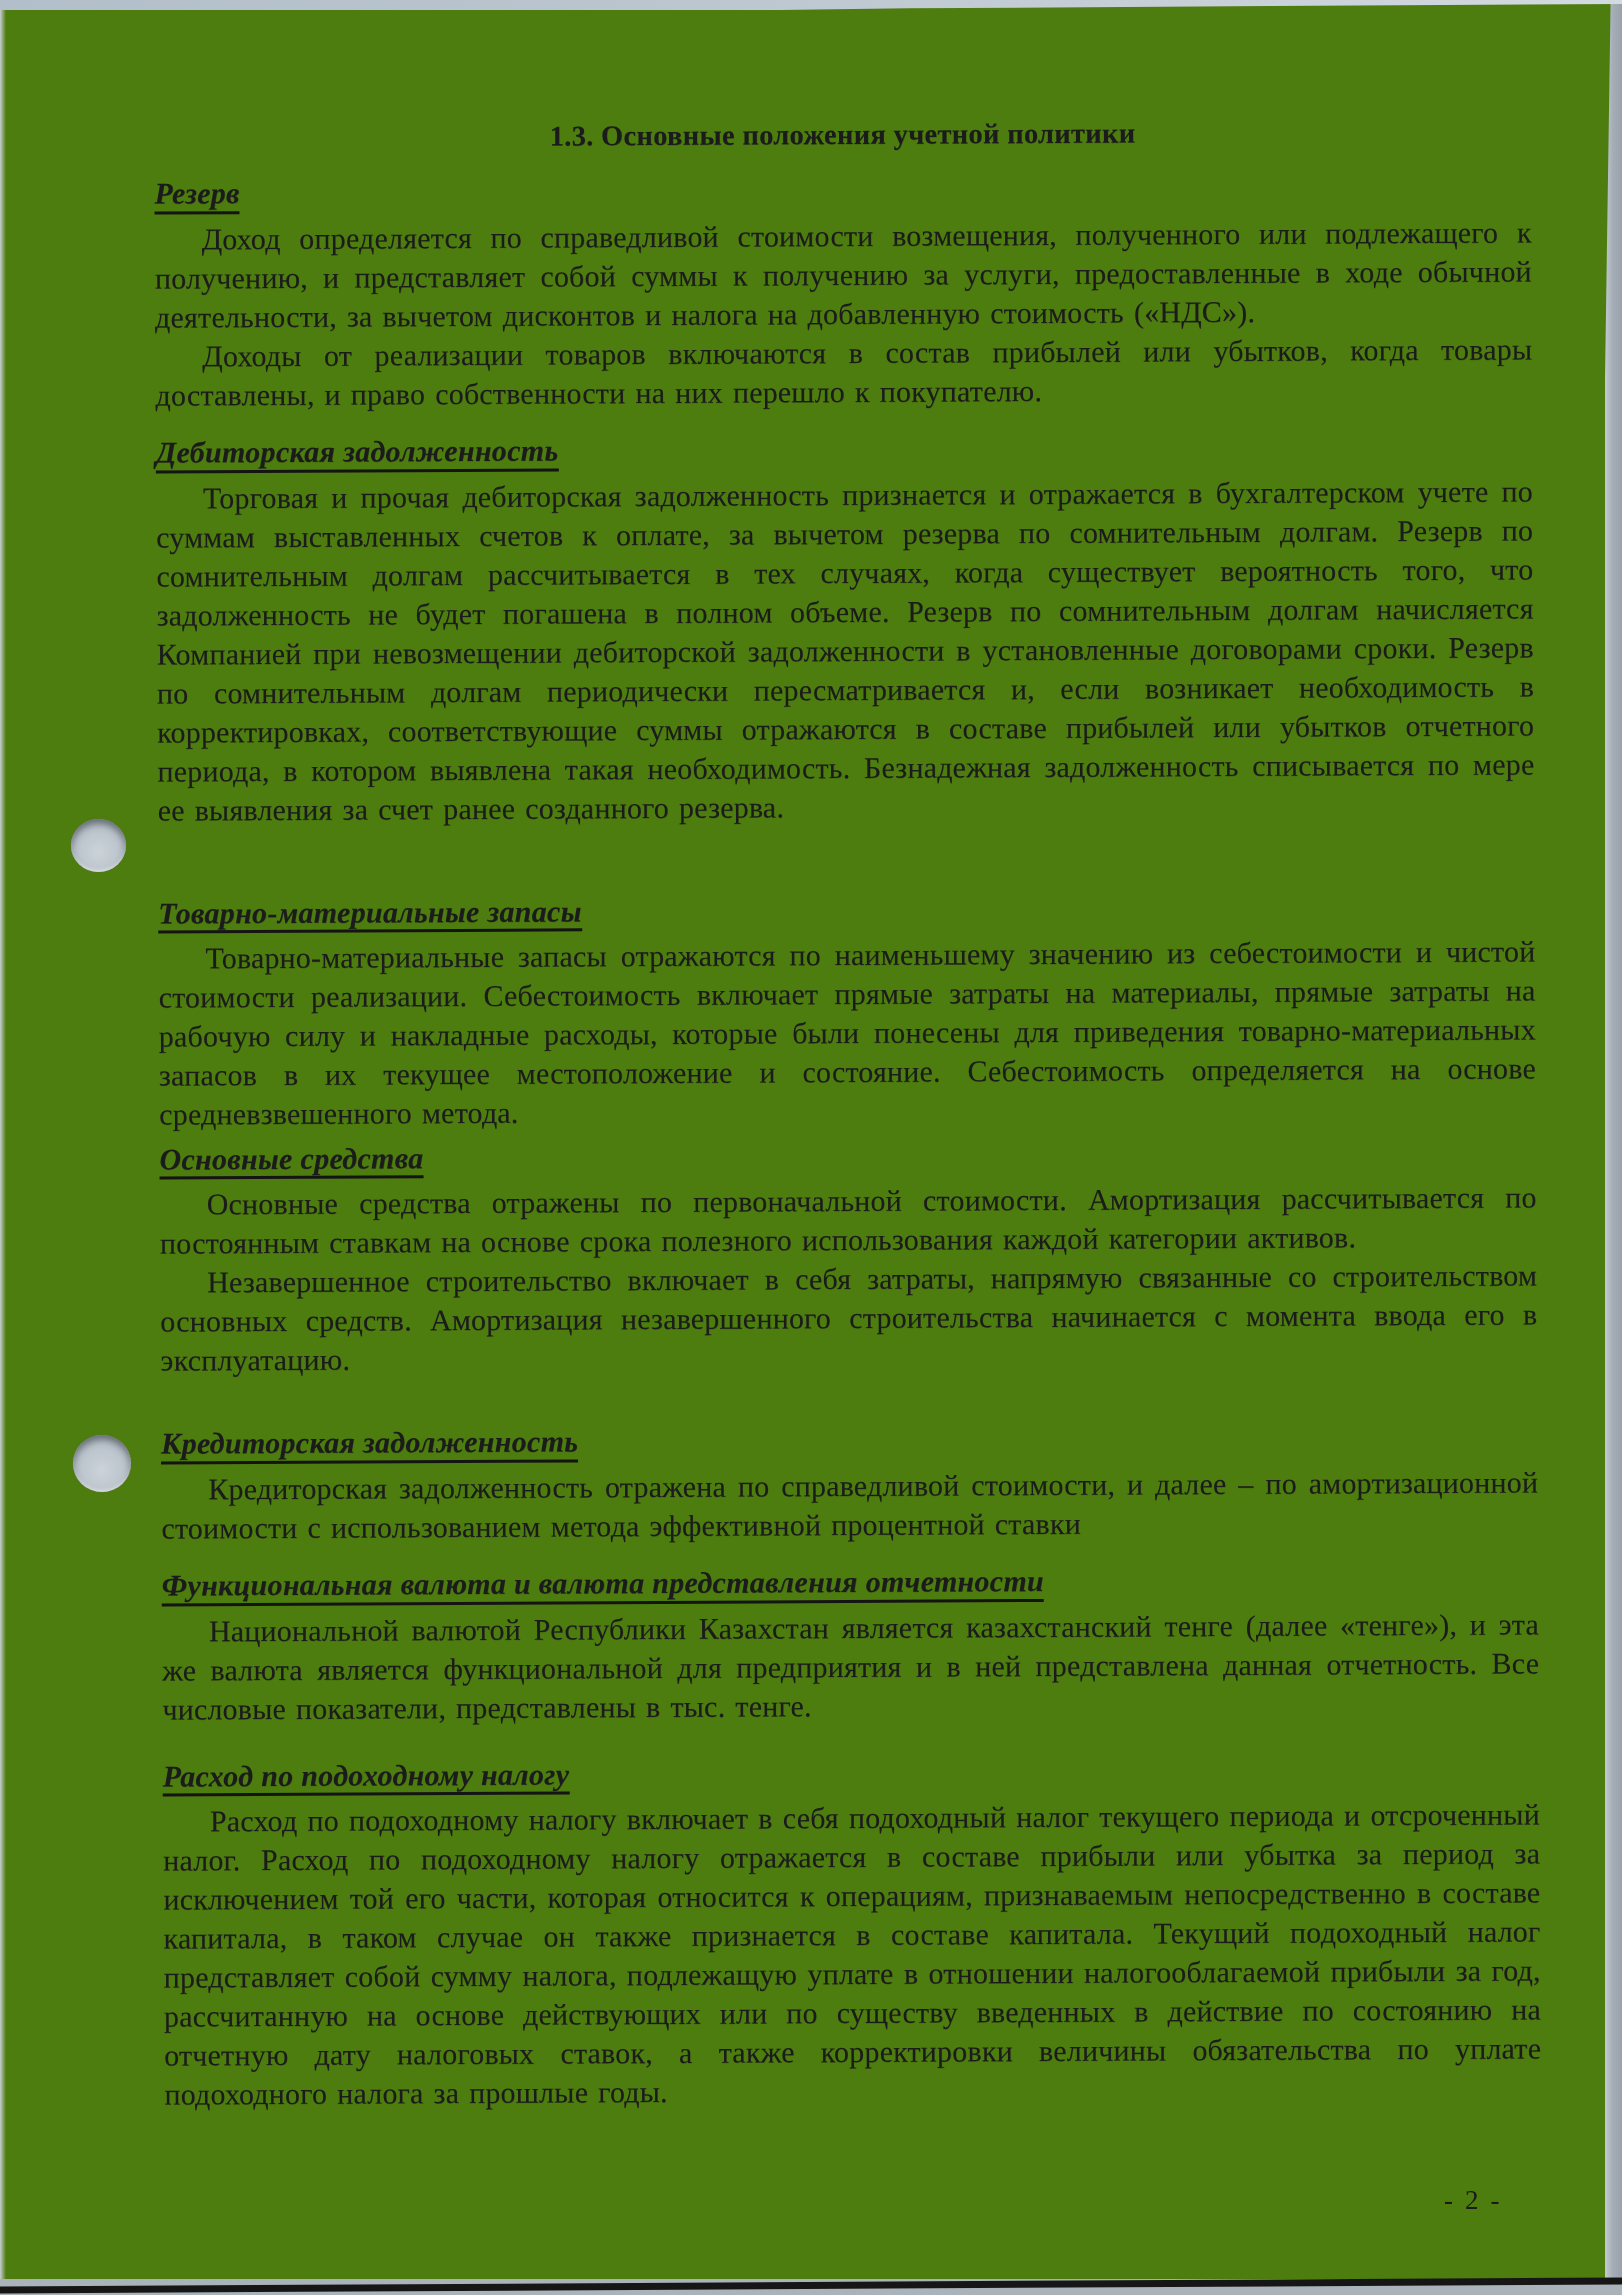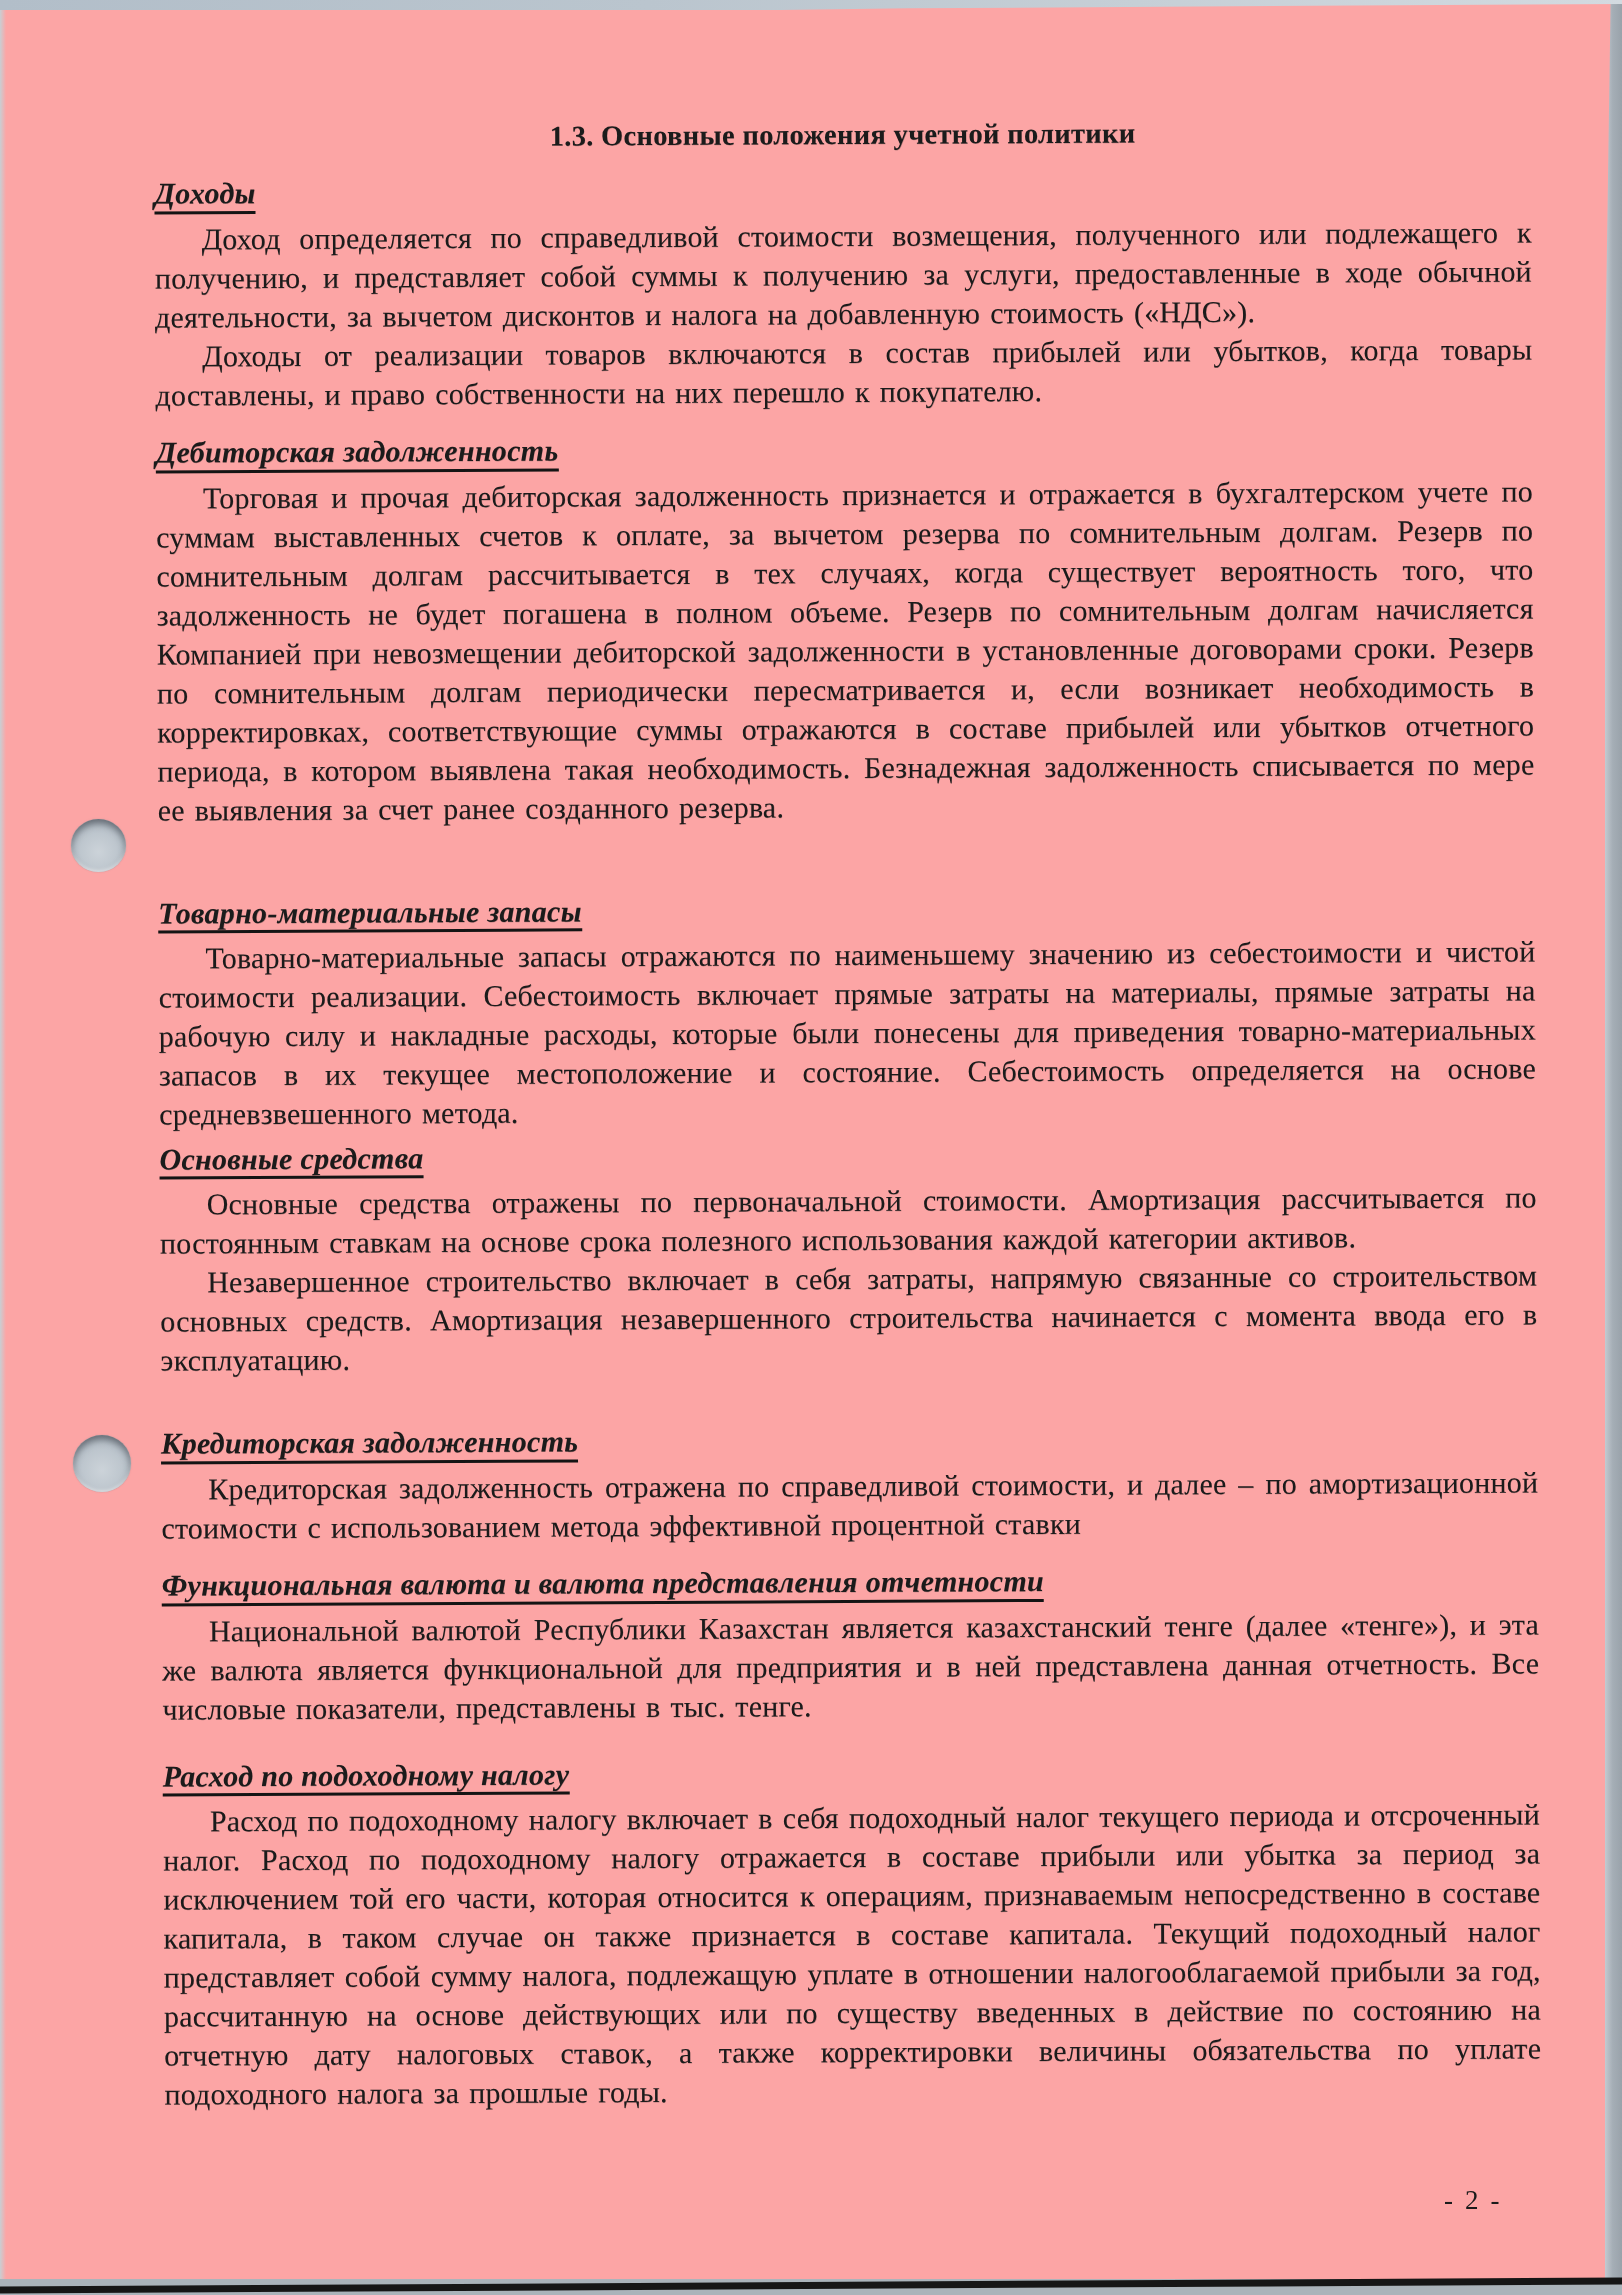--- a/index.html
+++ b/index.html
@@ -11,7 +11,7 @@
     position: relative;
     width: 1622px;
     height: 2295px;
-    background: #fca5a5;
+    background: #4d7c0f;
     overflow: hidden;
     font-family: "Liberation Serif", "DejaVu Serif", serif;
     color: #1b1b1b;

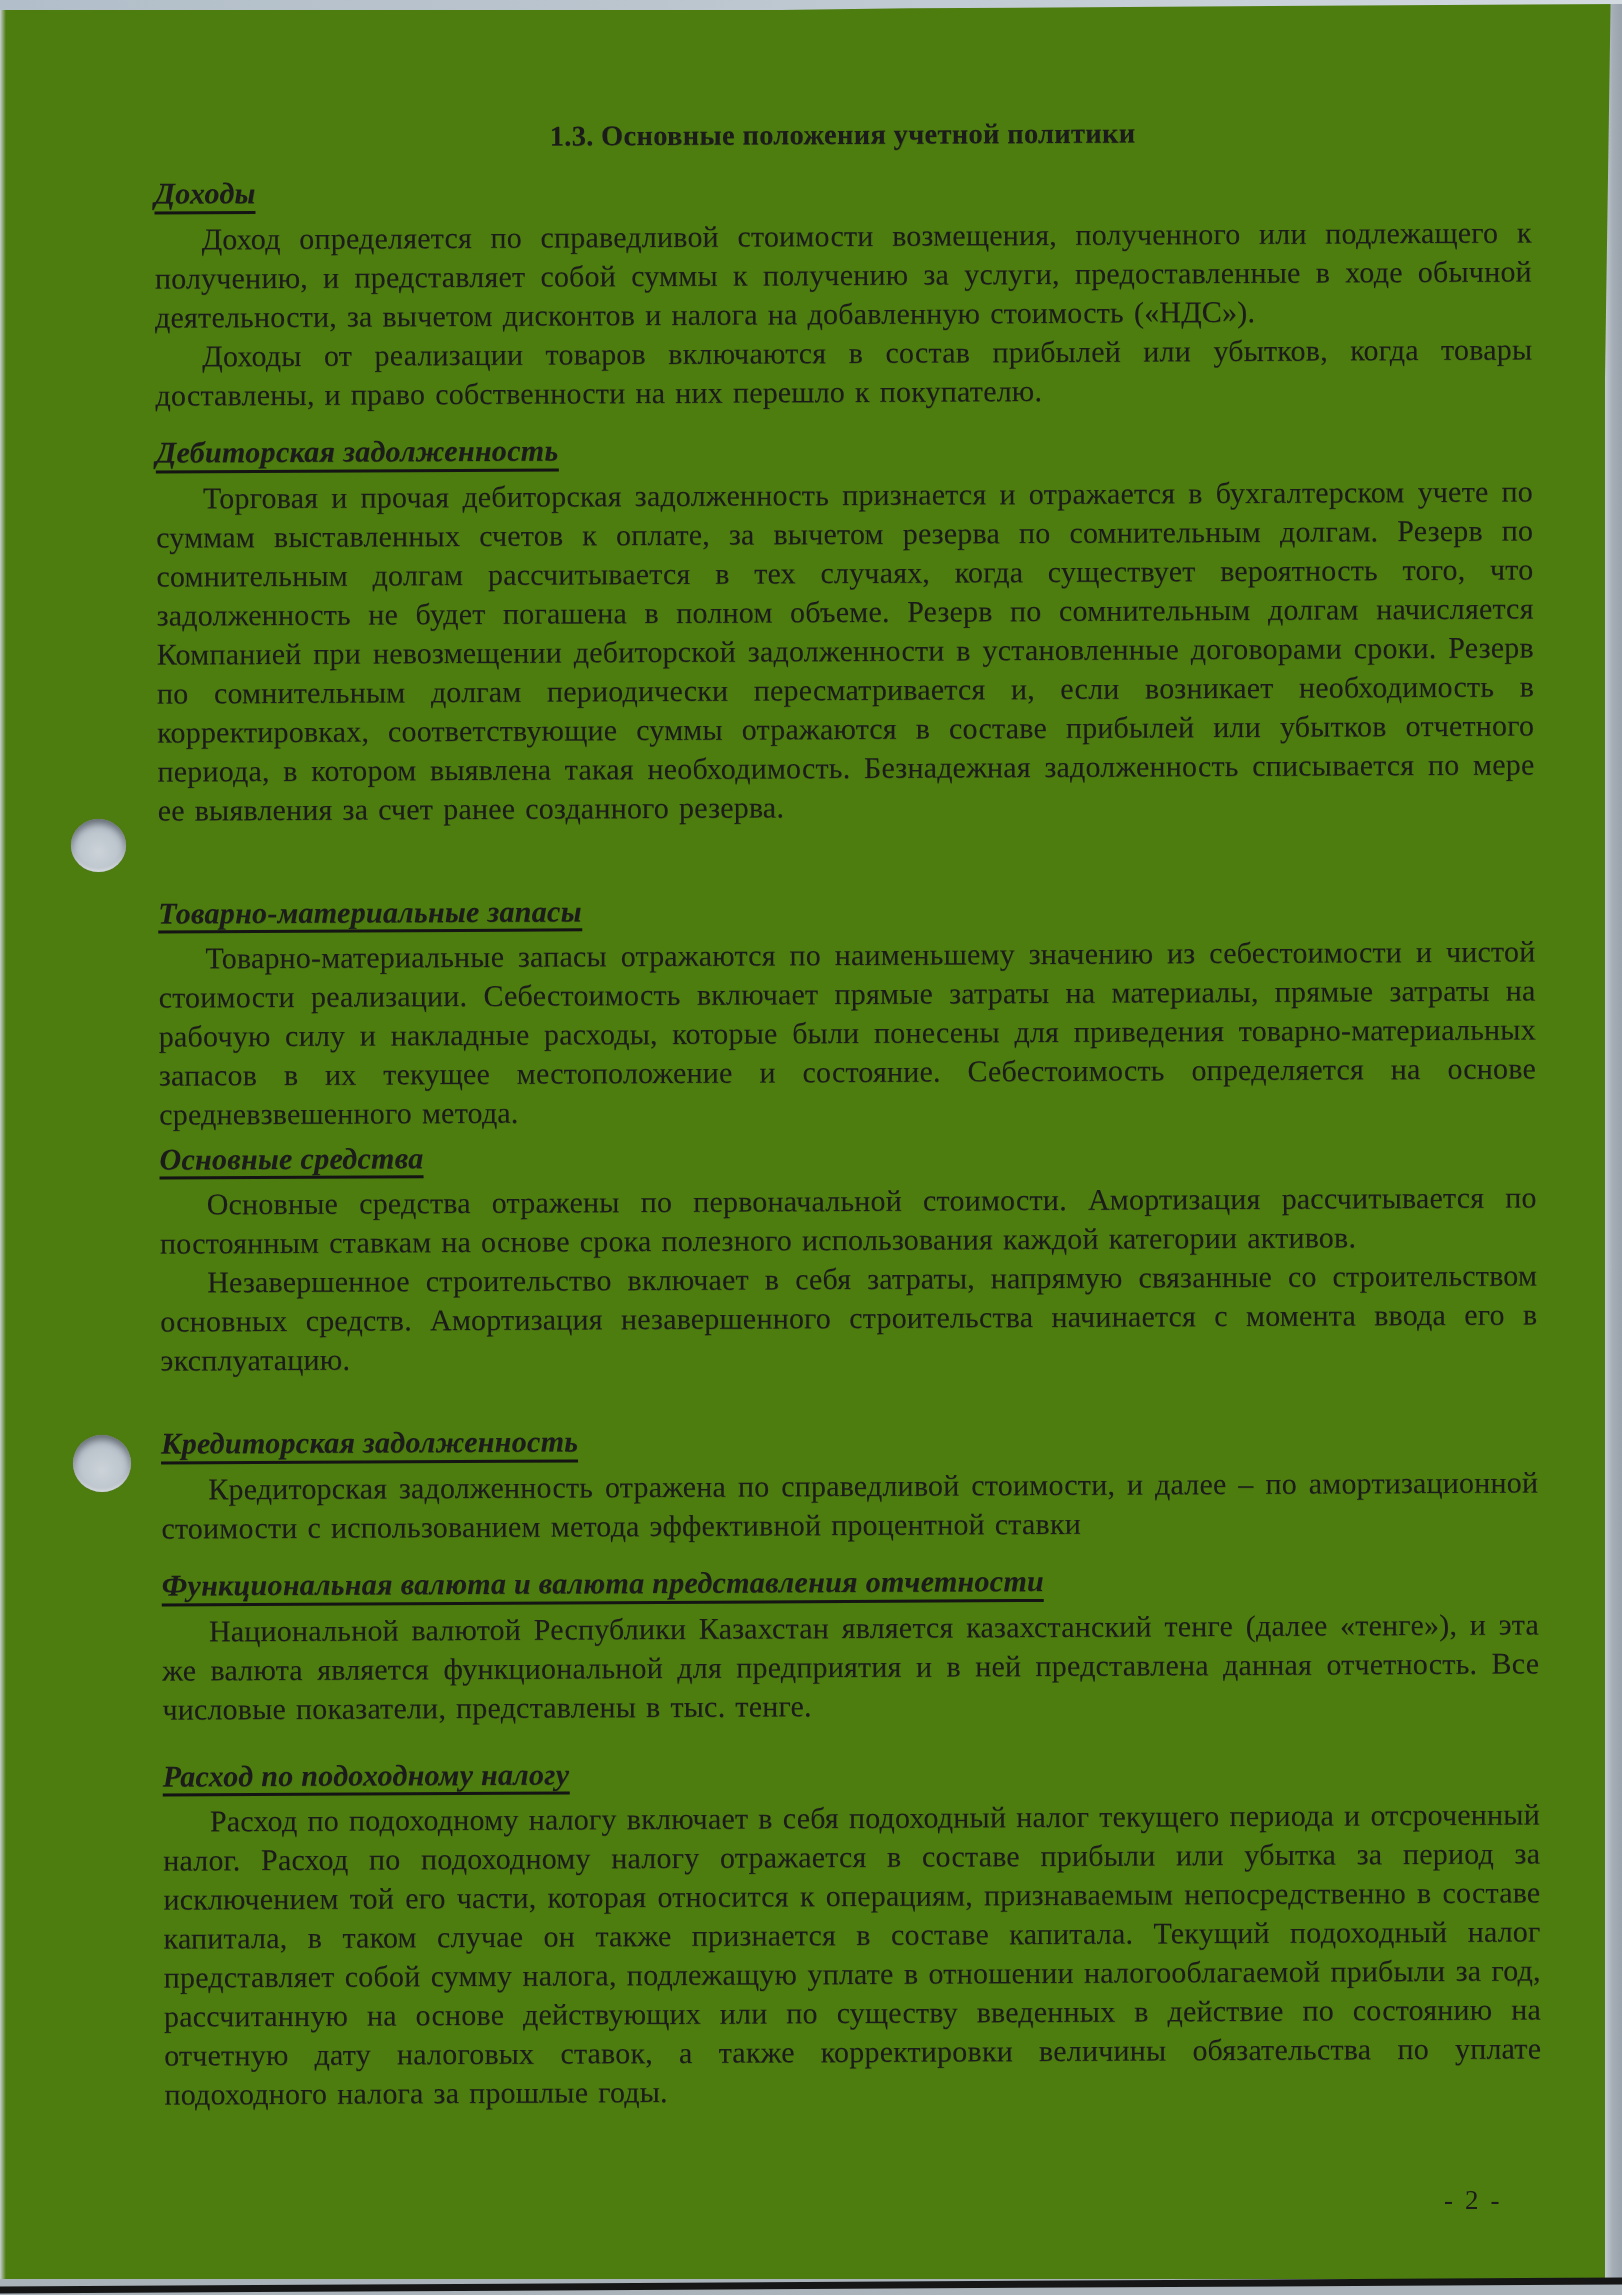--- a/index.html
+++ b/index.html
@@ -147,7 +147,7 @@
     <h1 class="doc-title">1.3. Основные положения учетной политики</h1>
 
     <section class="sec sec-1">
-      <div class="sec-heading"><span class="hd">Доходы</span></div>
+      <div class="sec-heading"><span class="hd">Резерв</span></div>
       <p>Доход определяется по справедливой стоимости возмещения, полученного или подлежащего к получению, и представляет собой суммы к получению за услуги, предоставленные в ходе обычной деятельности, за вычетом дисконтов и налога на добавленную стоимость («НДС»).</p>
       <p>Доходы от реализации товаров включаются в состав прибылей или убытков, когда товары доставлены, и право собственности на них перешло к покупателю.</p>
     </section>

